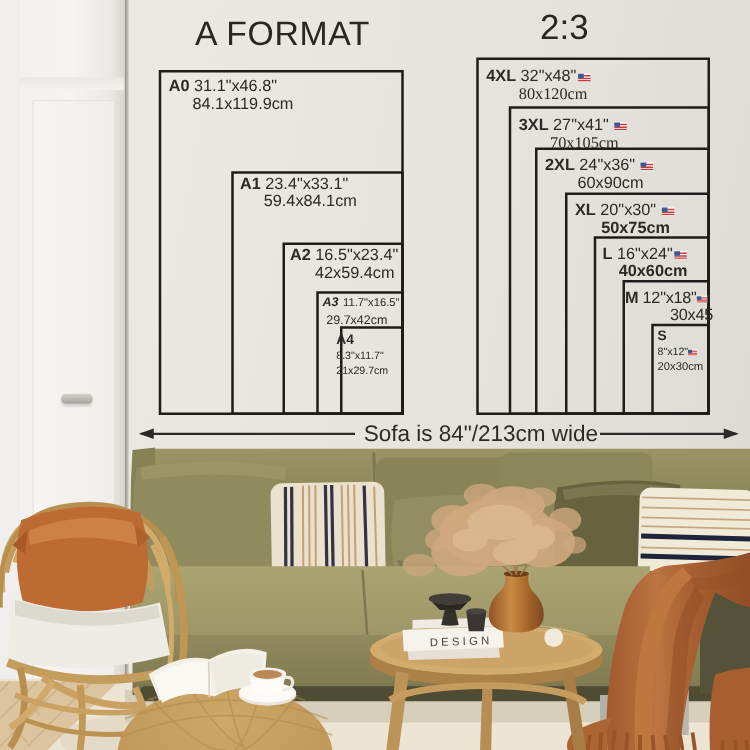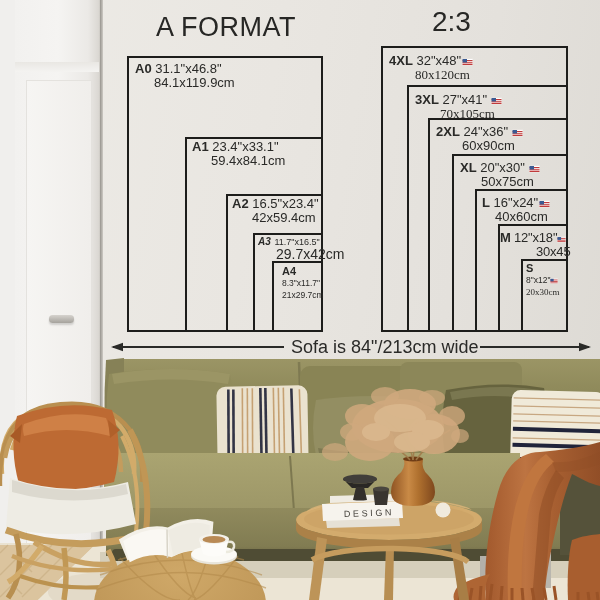--- a/index.html
+++ b/index.html
@@ -99,7 +99,7 @@
         <rect x="0.5" y="4.2" width="10" height="1.2" fill="#c03b3b"></rect>
         <rect x="0.5" y="6" width="10" height="1" fill="#c03b3b"></rect>
         <rect x="0.5" y="1" width="4.5" height="3.5" fill="#3a5a92"></rect>
-      </svg><br><span style="margin-left:21px;">50x75cm</span></div>
+      </svg><br><span style="margin-left:21px;font-weight:bold;">50x75cm</span></div>
 
   <div class="lbl" style="left:482px;top:196px;"><span class="b">L</span> 16"x24"<svg class="flag" width="11" height="8" viewBox="0 0 11 8" style="margin-left:1px;">
         <rect width="11" height="8" fill="#e8e4e0"></rect>

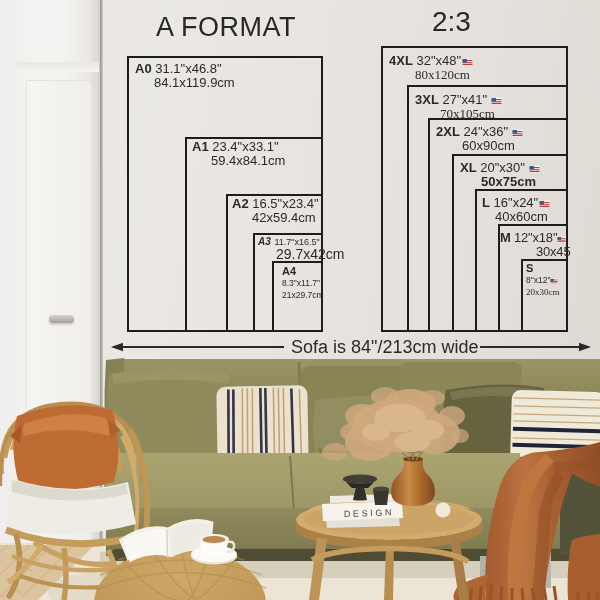--- a/index.html
+++ b/index.html
@@ -108,7 +108,7 @@
         <rect x="0.5" y="4.2" width="10" height="1.2" fill="#c03b3b"></rect>
         <rect x="0.5" y="6" width="10" height="1" fill="#c03b3b"></rect>
         <rect x="0.5" y="1" width="4.5" height="3.5" fill="#3a5a92"></rect>
-      </svg><br><span style="margin-left:13px;">40x60cm</span></div>
+      </svg><br><span style="margin-left:13px;font-weight:bold;">40x60cm</span></div>
 
   <div class="lbl" style="left:500px;top:231px;letter-spacing:-0.2px;"><span class="b">M</span> 12"x18"<svg class="flag" width="9" height="7" viewBox="0 0 11 8" style="margin-left:0px;">
         <rect width="11" height="8" fill="#e8e4e0"></rect>

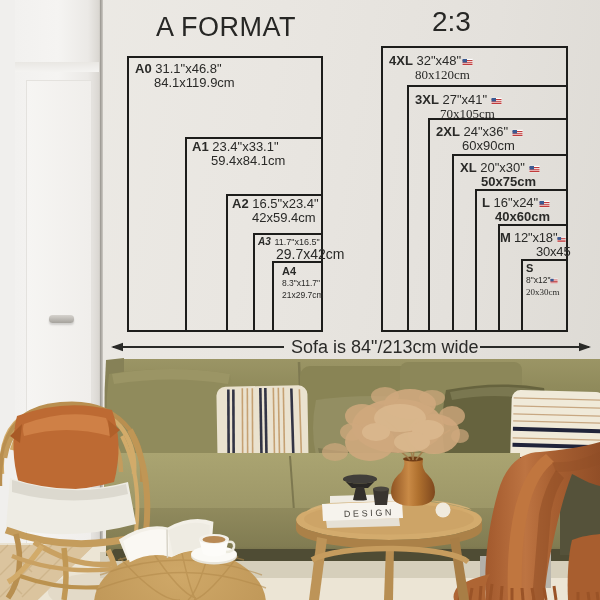--- a/index.html
+++ b/index.html
@@ -47,7 +47,7 @@
 
   <div class="lbl" style="left:232px;top:197px;"><span class="b">A2</span> 16.5"x23.4"<br><span style="margin-left:20px;margin-top:40px;">42x59.4cm</span></div>
 
-  <div class="lbl" style="left:258px;top:235px;line-height:11.5px;"><span class="b" style="font-size:10px;font-style:italic;">A3</span> <span style="font-size:9px;">11.7"x16.5"</span><br><span style="font-size:14px;margin-left:18px;">29.7x42cm</span></div>
+  <div class="lbl" style="left:258px;top:235px;line-height:11.5px;"><span class="b" style="font-size:10px;font-style:italic;">A3</span> <span style="font-size:9px;">11.7"x16.5"</span><br><span style="font-size:10px;margin-left:3px;">29.7x42cm</span></div>
 
   <div class="lbl" style="left:282px;top:266px;line-height:9.5px;"><span class="b" style="font-size:11px;line-height:11px;">A4</span><br><span style="font-size:8.5px;">8.3"x11.7"</span><br><span style="font-size:8.5px;">21x29.7cm</span></div>
 

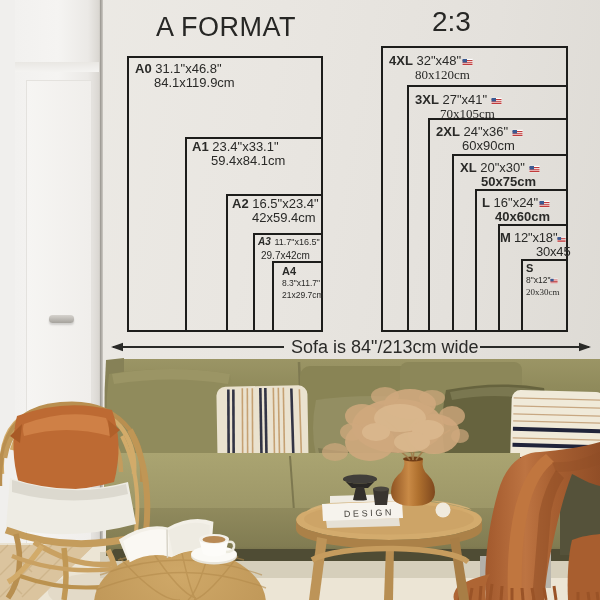--- a/index.html
+++ b/index.html
@@ -49,7 +49,7 @@
 
   <div class="lbl" style="left:258px;top:235px;line-height:11.5px;"><span class="b" style="font-size:10px;font-style:italic;">A3</span> <span style="font-size:9px;">11.7"x16.5"</span><br><span style="font-size:10px;margin-left:3px;">29.7x42cm</span></div>
 
-  <div class="lbl" style="left:282px;top:266px;line-height:9.5px;"><span class="b" style="font-size:11px;line-height:11px;">A4</span><br><span style="font-size:8.5px;">8.3"x11.7"</span><br><span style="font-size:8.5px;">21x29.7cm</span></div>
+  <div class="lbl" style="left:269px;top:266px;line-height:9.5px;"><span class="b" style="font-size:11px;line-height:11px;">A4</span><br><span style="font-size:8.5px;">8.3"x11.7"</span><br><span style="font-size:8.5px;">21x29.7cm</span></div>
 
   <div class="rect" style="left:381px;top:46px;width:187px;height:286px;"></div>
 

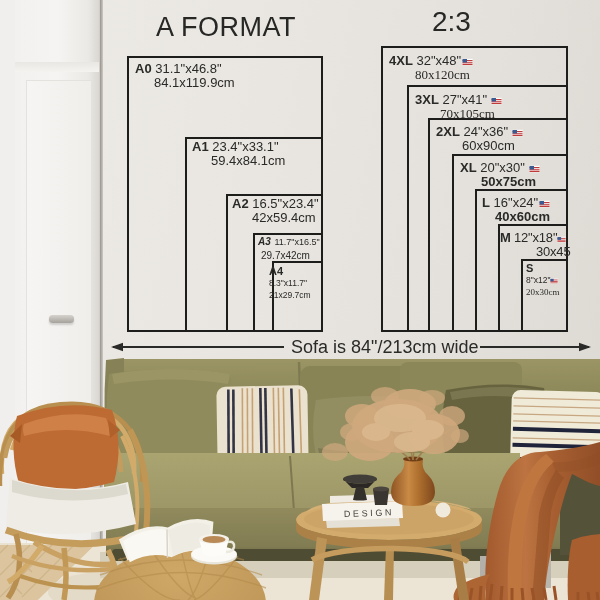--- a/index.html
+++ b/index.html
@@ -126,7 +126,7 @@
         <rect x="0.5" y="4.2" width="10" height="1.2" fill="#c03b3b"></rect>
         <rect x="0.5" y="6" width="10" height="1" fill="#c03b3b"></rect>
         <rect x="0.5" y="1" width="4.5" height="3.5" fill="#3a5a92"></rect>
-      </svg><br><span style="font-size:9px;font-family:Liberation Serif, serif;">20x30cm</span></div>
+      </svg><br><span style="font-size:9px;">20x30cm</span></div>
 
   <svg style="position:absolute;left:0;top:332px;" width="600" height="30" viewBox="0 0 600 30">
     <g stroke="#2a2a28" stroke-width="1.8" fill="#2a2a28">

